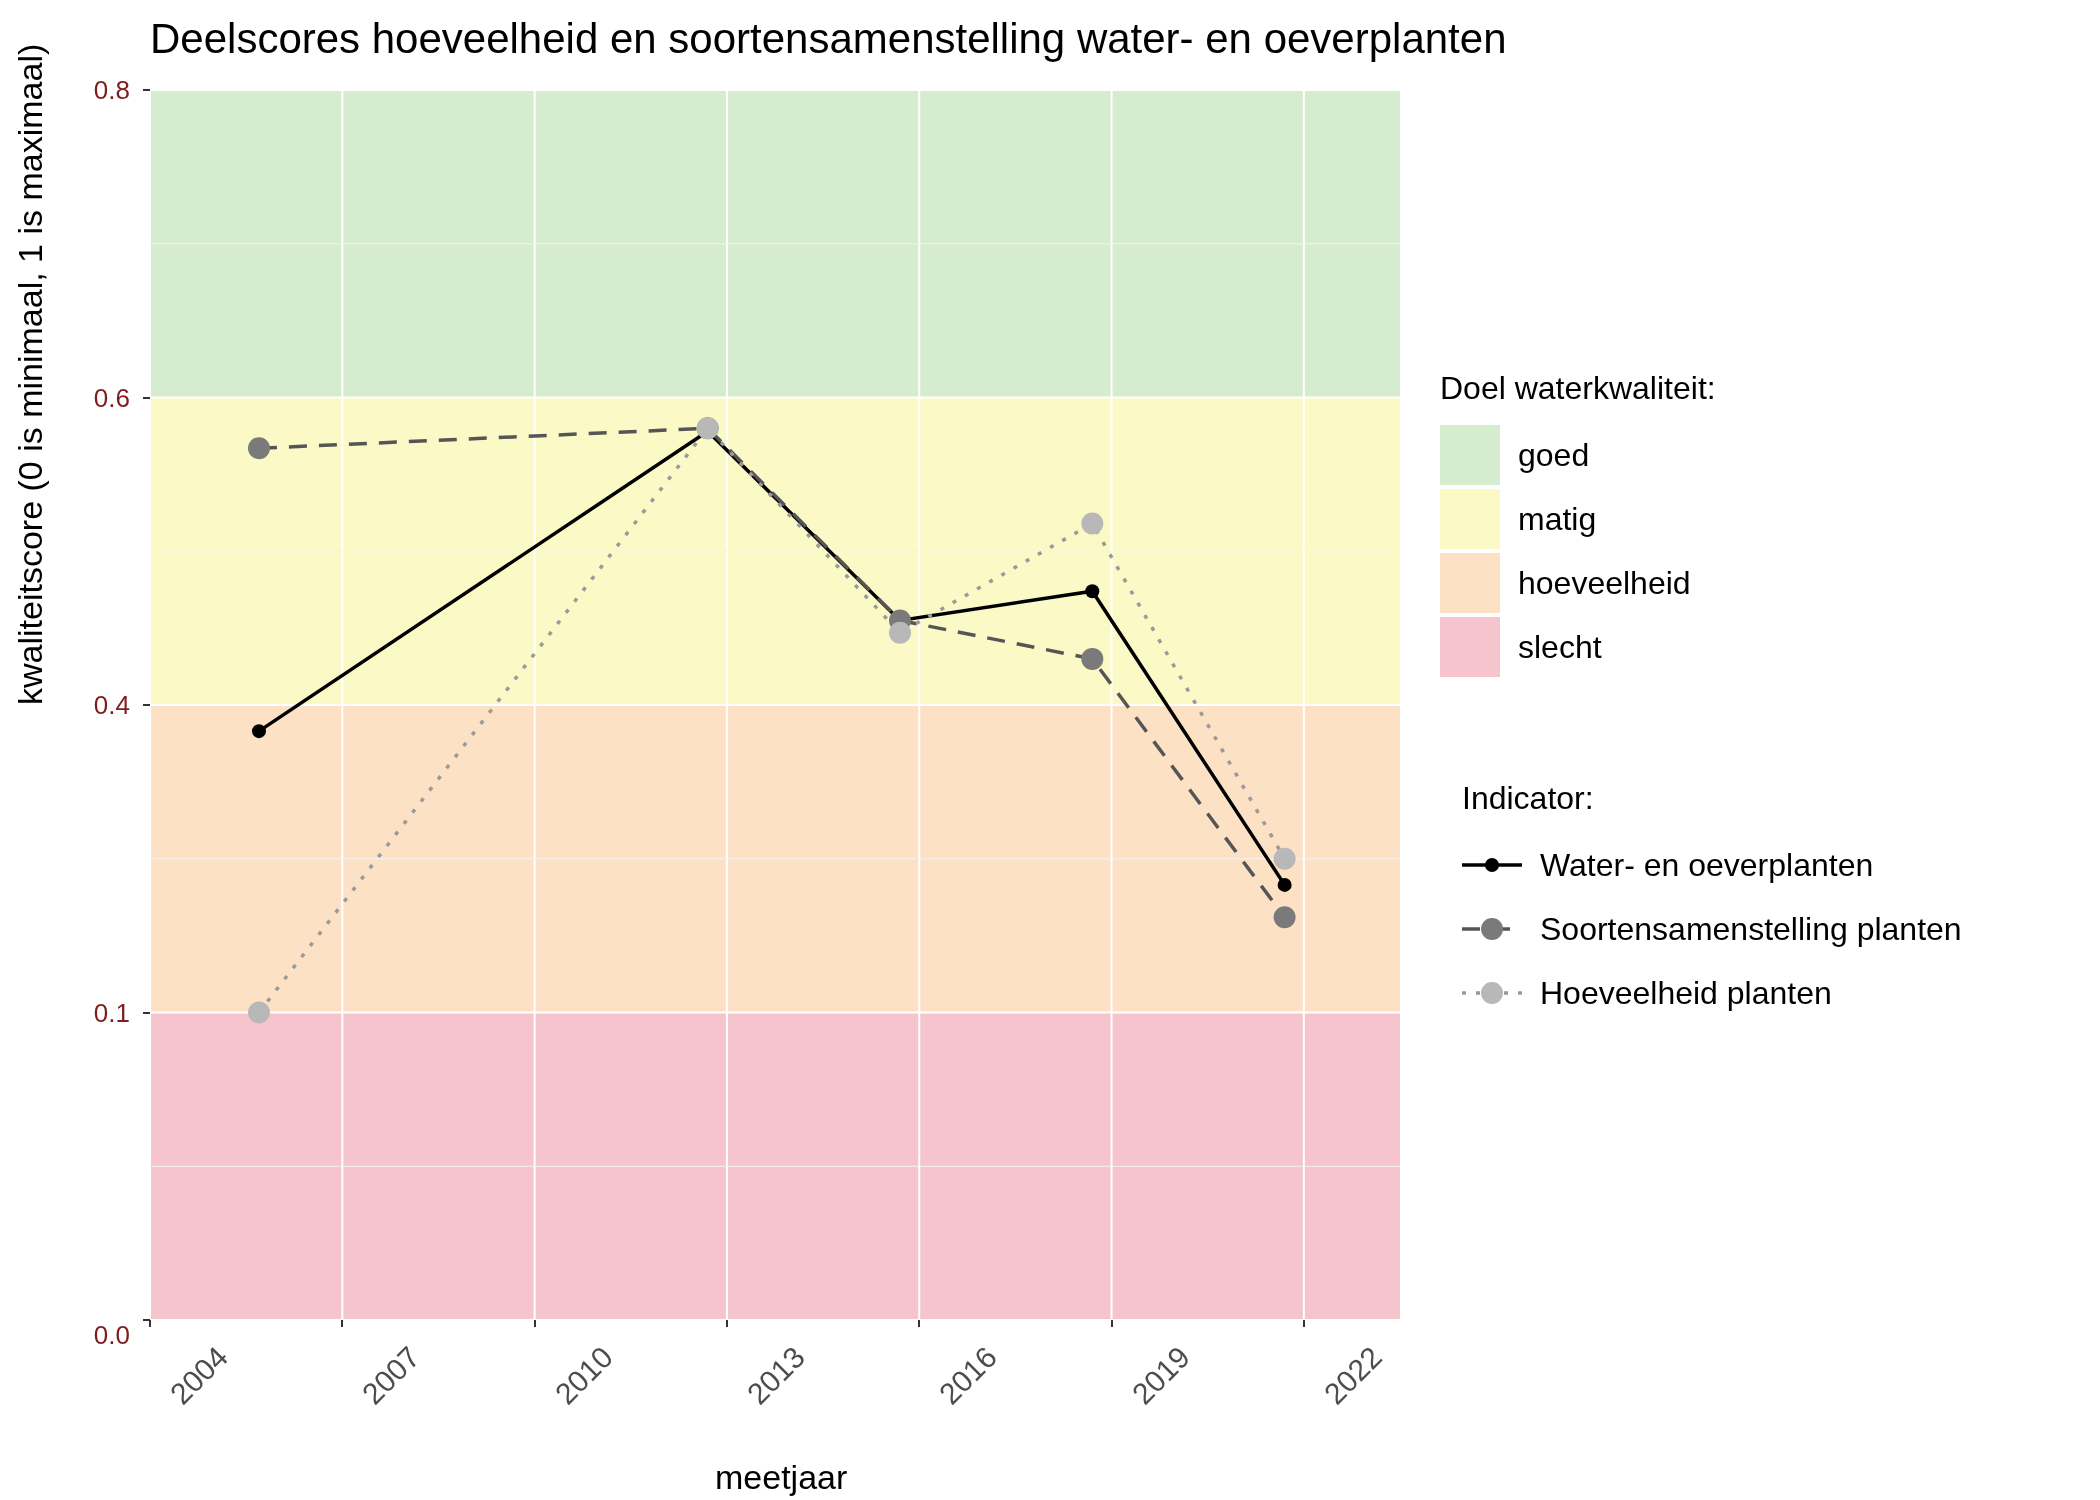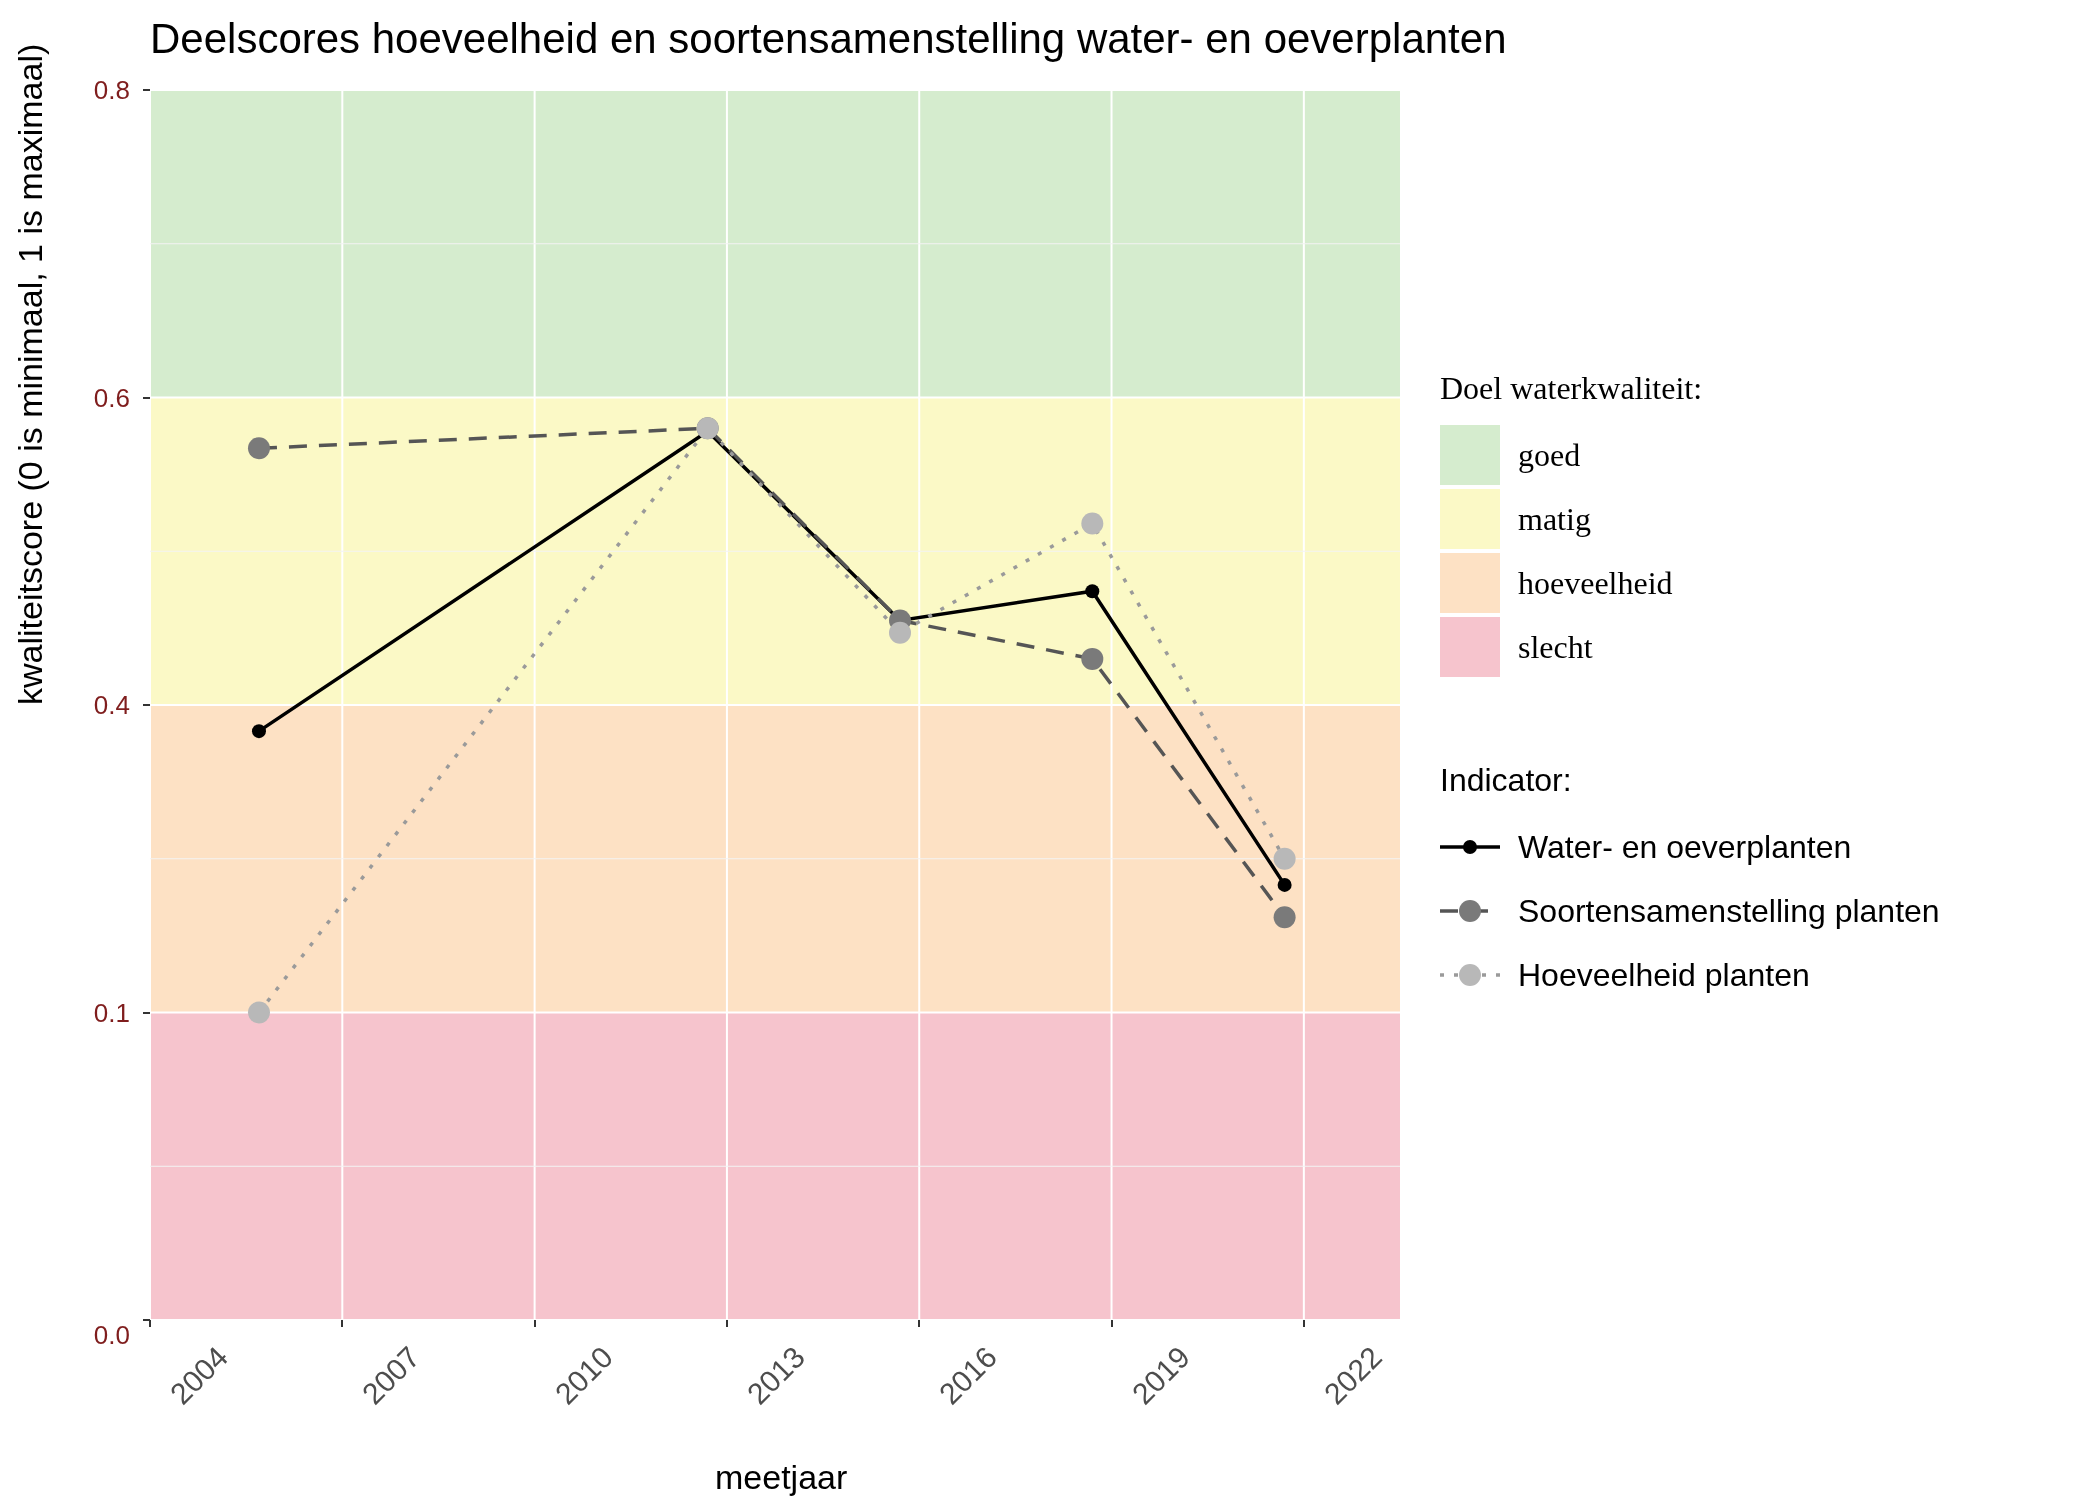--- a/index.html
+++ b/index.html
@@ -185,7 +185,7 @@
       <div class="x-tick-line" style="left: 1302.85px;"></div>
     </div>
 
-  <div class="legend" style="top:370px;font-family:Liberation Serif, serif;">
+  <div class="legend" style="top:370px;">
     <div class="legend-title">Doel waterkwaliteit:</div>
     <div id="legend-bands-rows">
         <div class="legend-row">

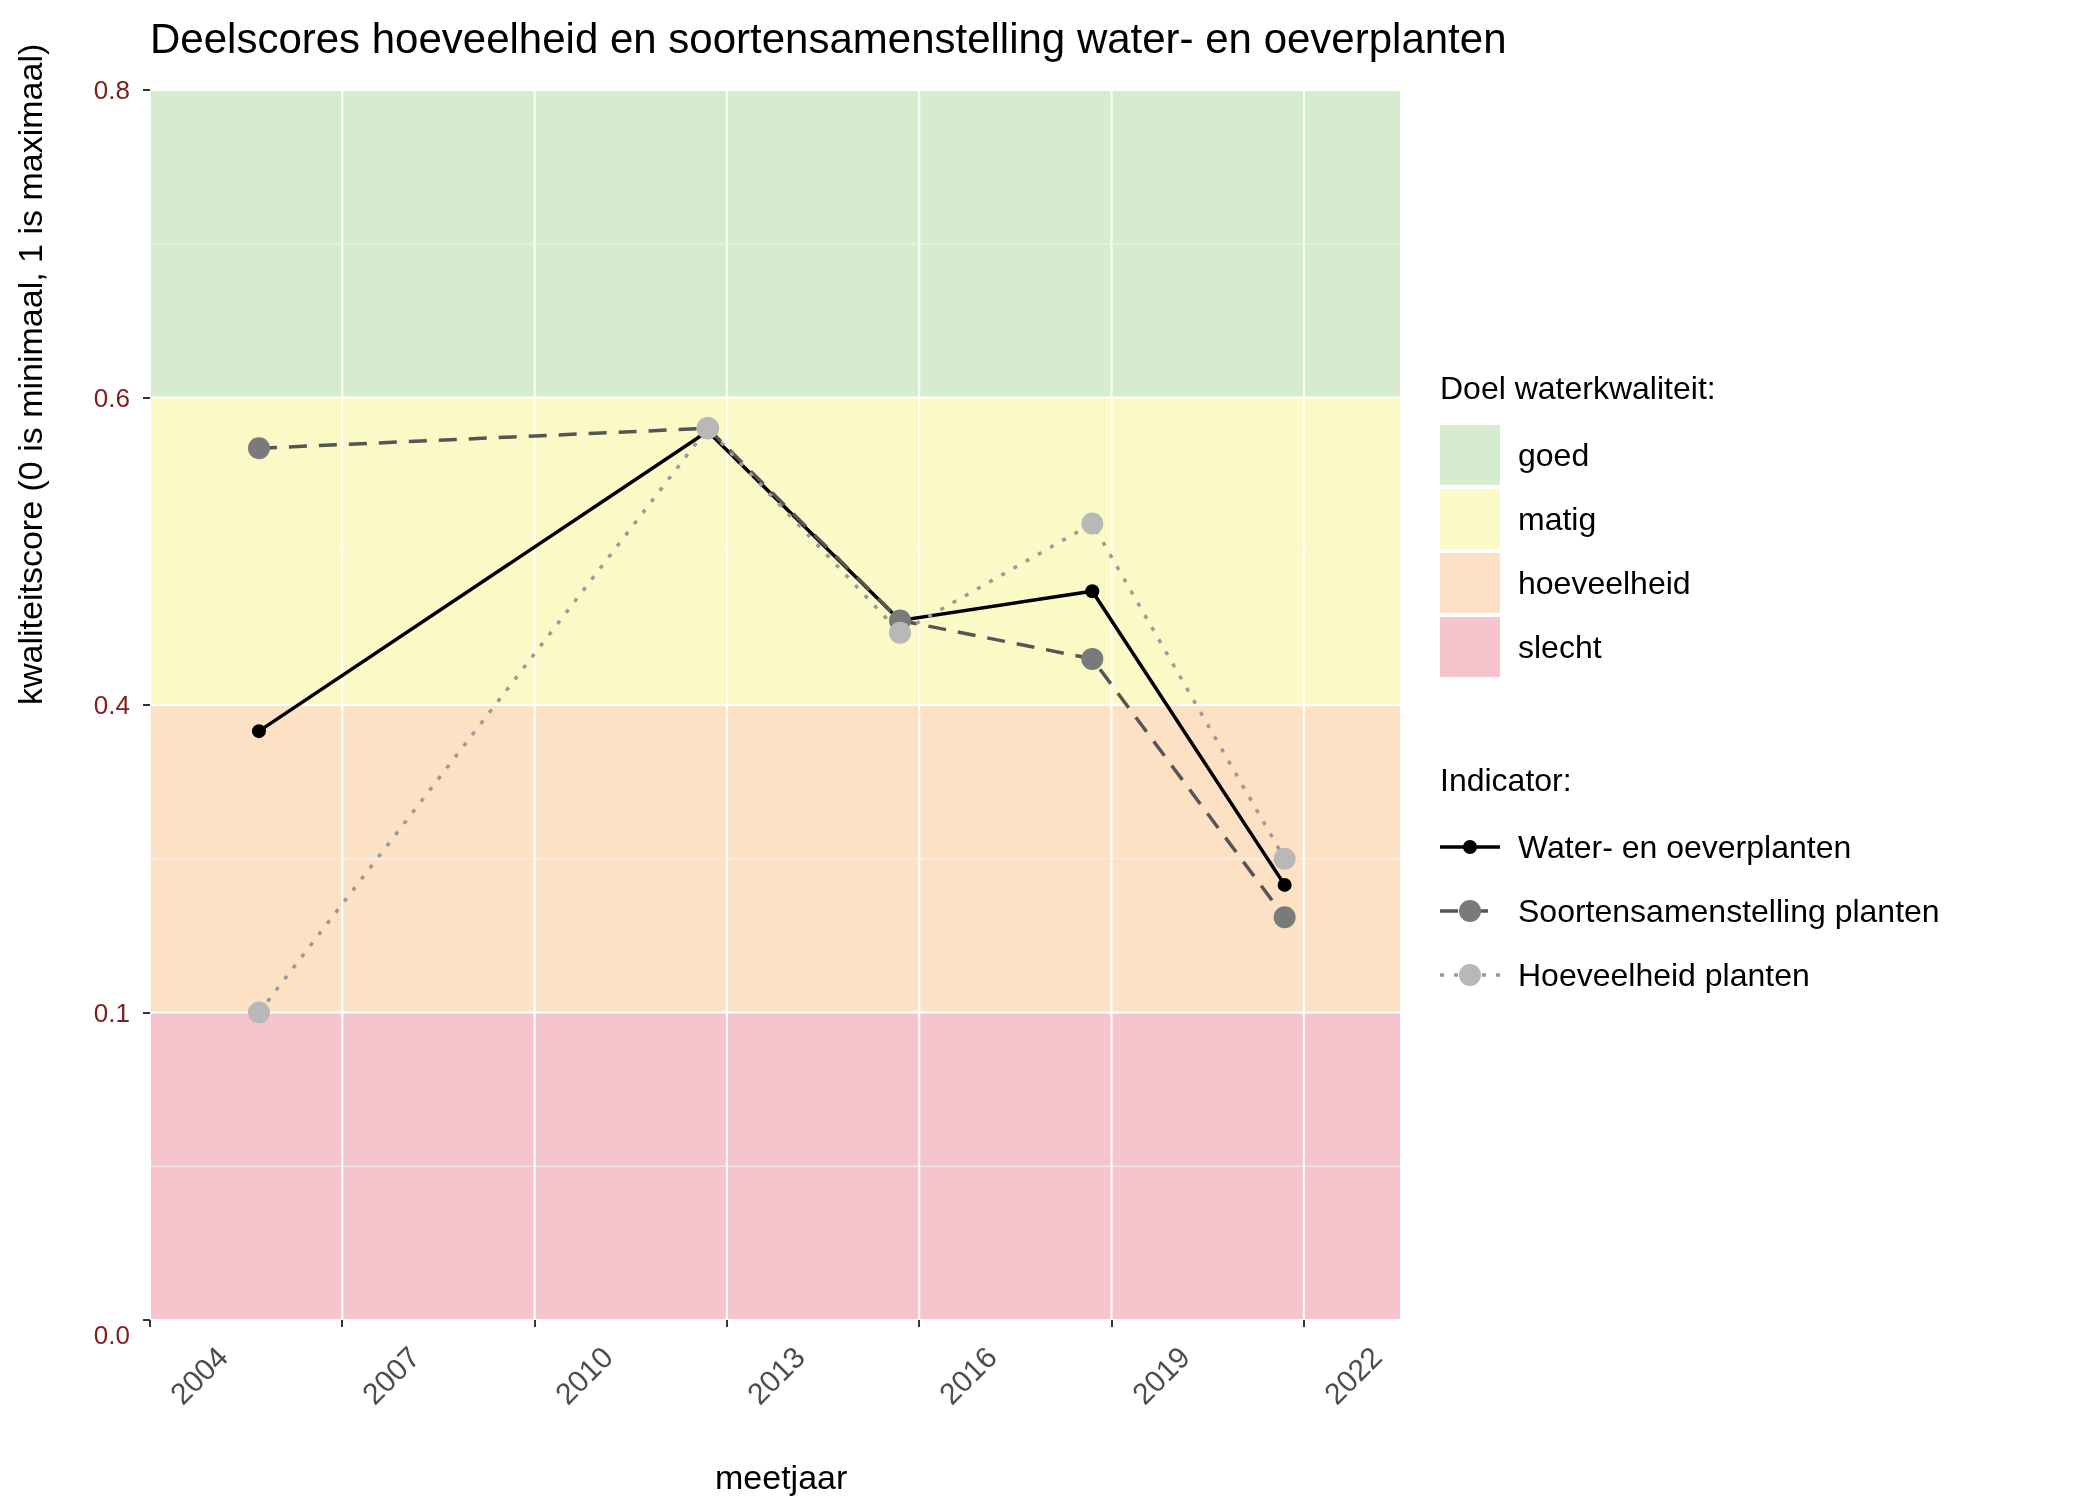--- a/index.html
+++ b/index.html
@@ -207,7 +207,7 @@
       </div>
   </div>
 
-  <div class="legend" style="top:762px;">
+  <div class="legend" style="top:780px;margin-left:22px;">
     <div class="legend-title">Indicator:</div>
     <div id="legend-series-rows">
         <div class="legend-row">

